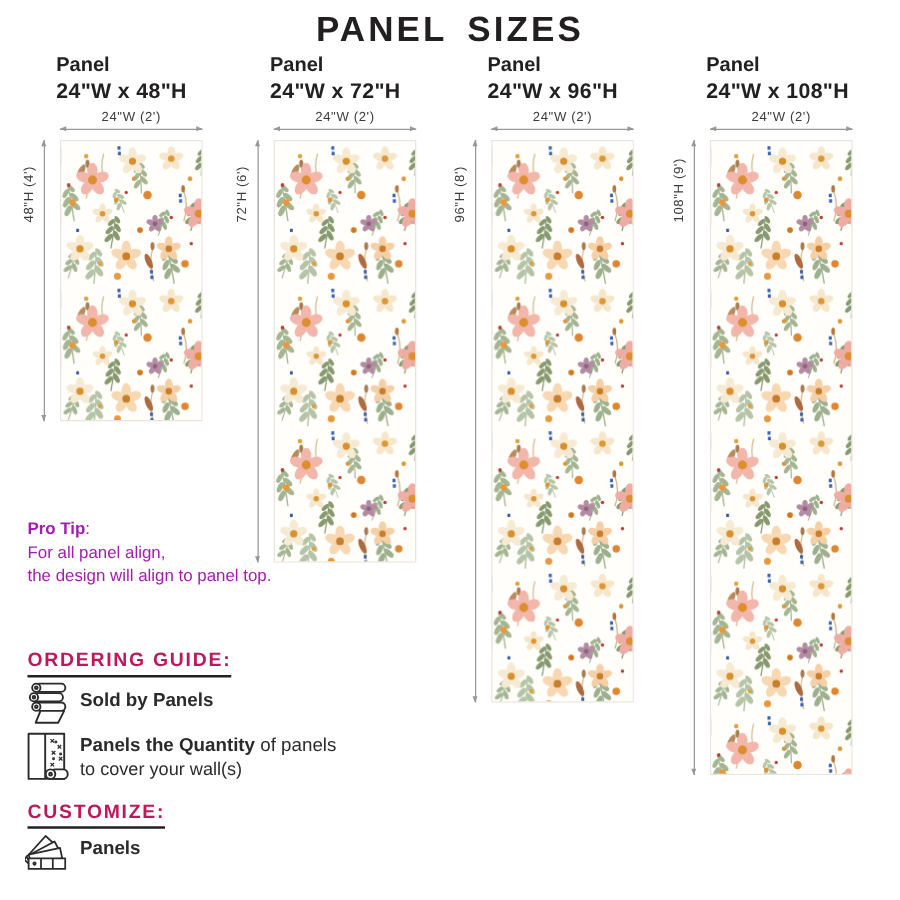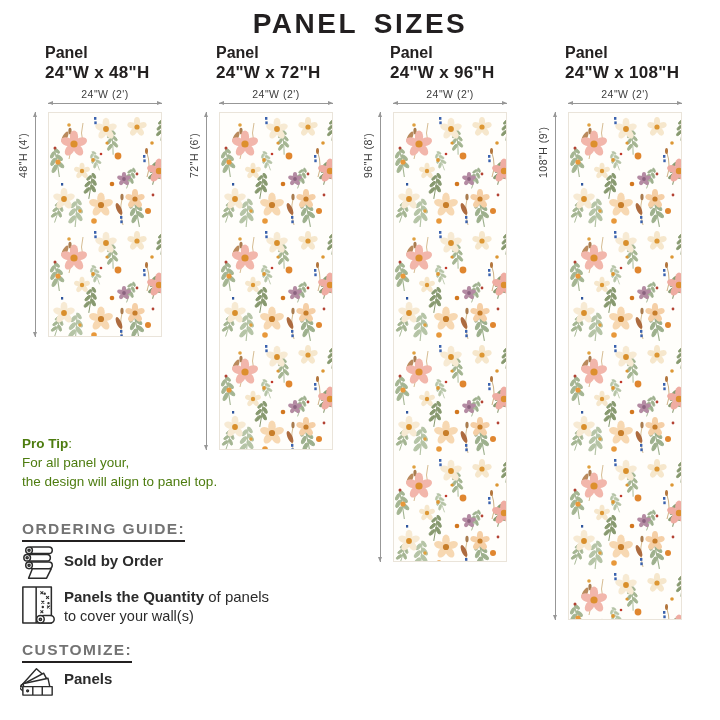--- a/index.html
+++ b/index.html
@@ -33,7 +33,7 @@
 
   .art{position:absolute;left:0;top:68px;display:block;border:1px solid #eae4da;box-sizing:border-box;}
 
-  .protip{position:absolute;left:22px;top:434px;font-size:13.5px;line-height:19px;color:#4d7c0f;}
+  .protip{position:absolute;left:22px;top:413px;font-size:13.5px;line-height:19px;color:#a21caf;}
   .protip .b{font-weight:700;}
 
   .sec-head{position:absolute;left:22px;font-size:15.5px;font-weight:700;letter-spacing:1.4px;

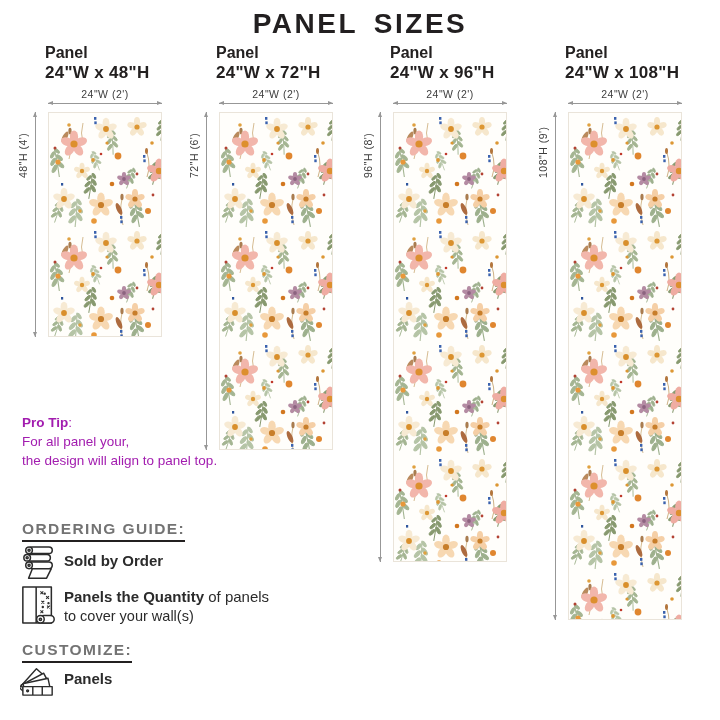--- a/index.html
+++ b/index.html
@@ -201,7 +201,7 @@
 
   <div class="protip">
     <div><span class="b">Pro Tip</span><span>:</span></div>
-    <div>For all panel your,</div>
+    <div>For all panel align,</div>
     <div>the design will align to panel top.</div>
   </div>
 

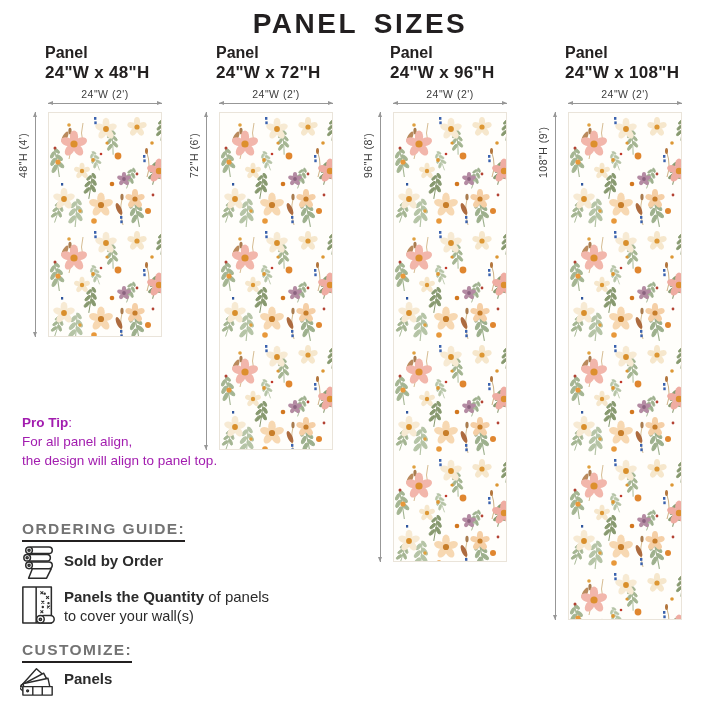--- a/index.html
+++ b/index.html
@@ -37,7 +37,7 @@
   .protip .b{font-weight:700;}
 
   .sec-head{position:absolute;left:22px;font-size:15.5px;font-weight:700;letter-spacing:1.4px;
-            border-bottom:2px solid #232020;padding-bottom:2px;color:#737373;}
+            border-bottom:2px solid #232020;padding-bottom:2px;color:#be185d;}
   .og-head{top:520px;}
   .cz-head{top:641px;}
 

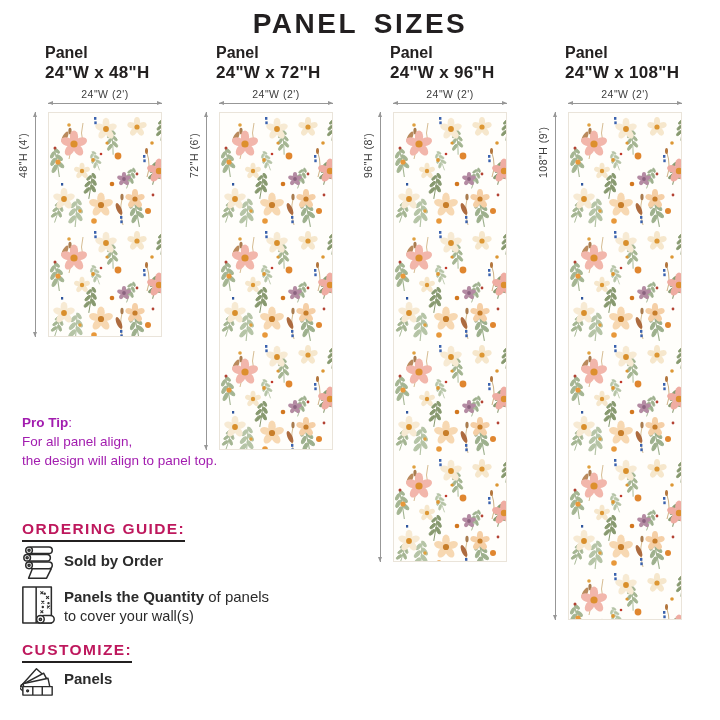--- a/index.html
+++ b/index.html
@@ -222,7 +222,7 @@
     </svg>
   </div>
   <div class="og-item-text" style="left:64px;top:552px;">
-    <span class="bold">Sold by Order</span><span></span>
+    <span class="bold">Sold by Panels</span><span></span>
   </div>
 
   <div class="icon-box" style="left:20px;top:584px;">

